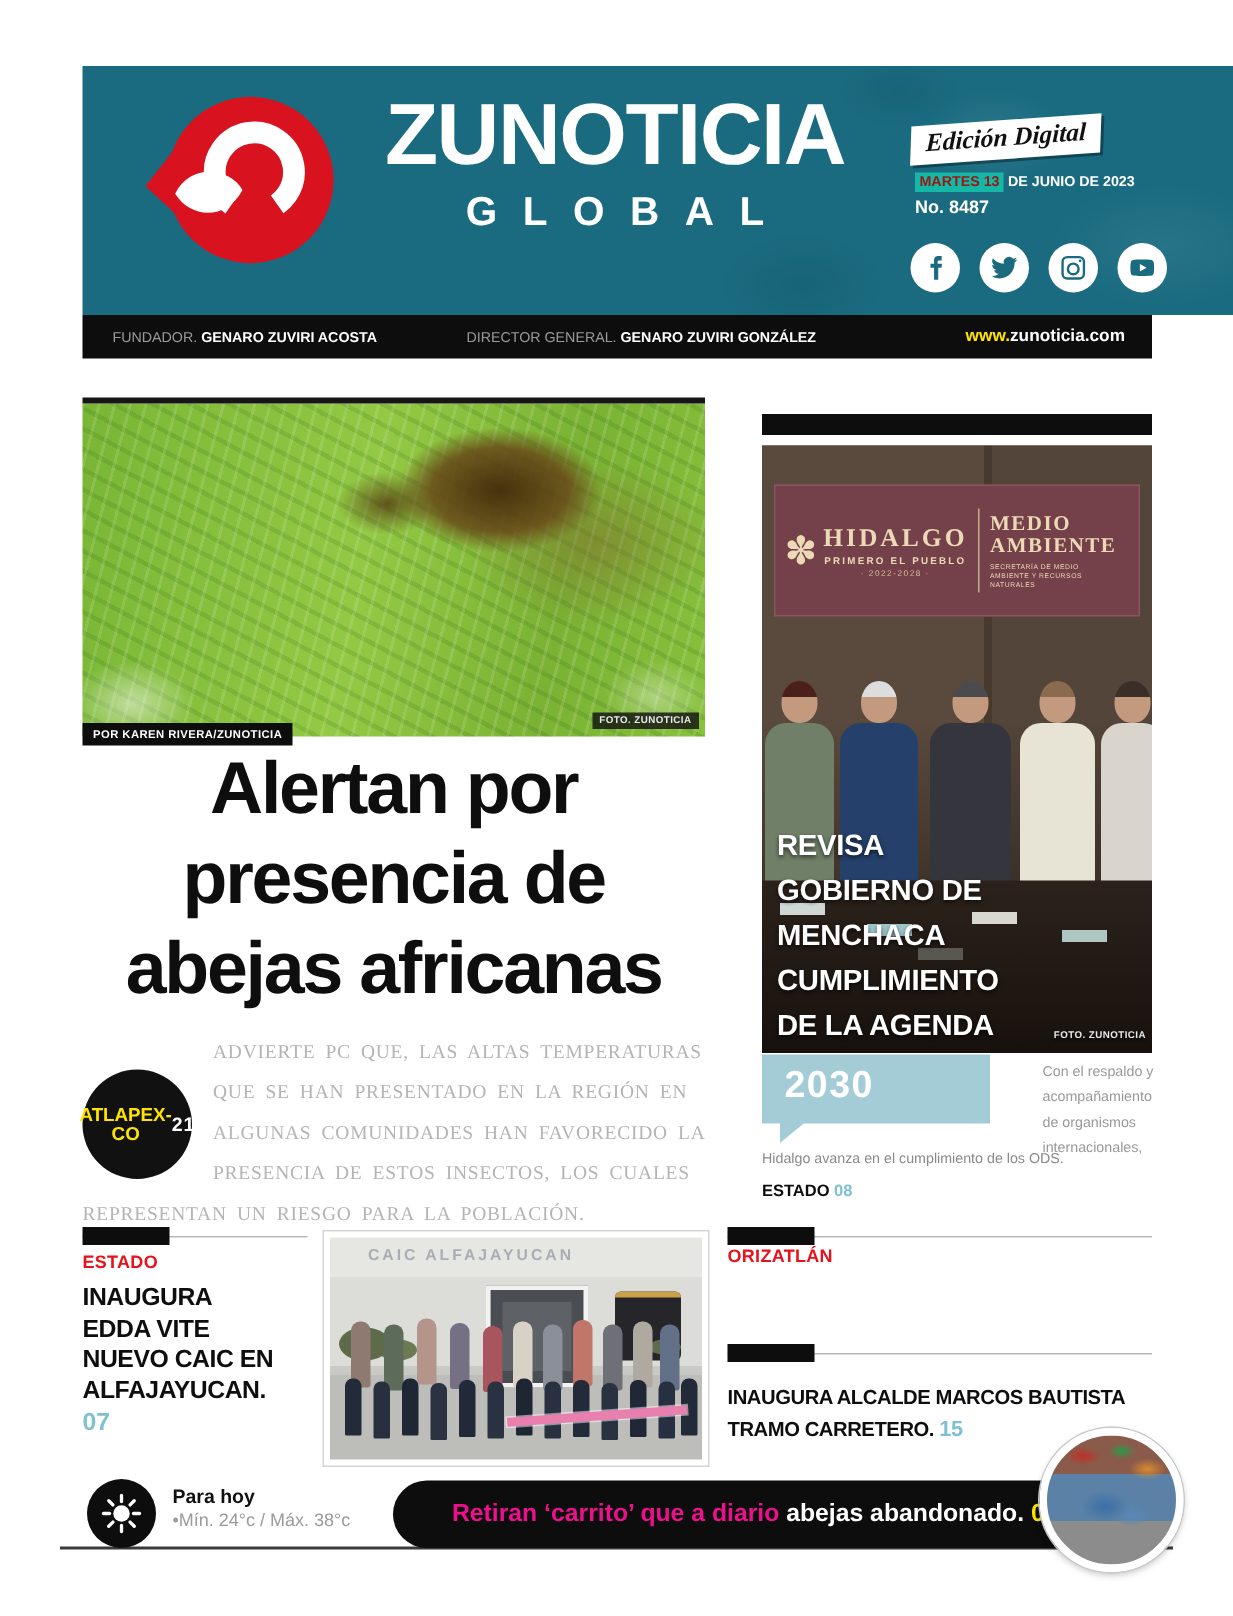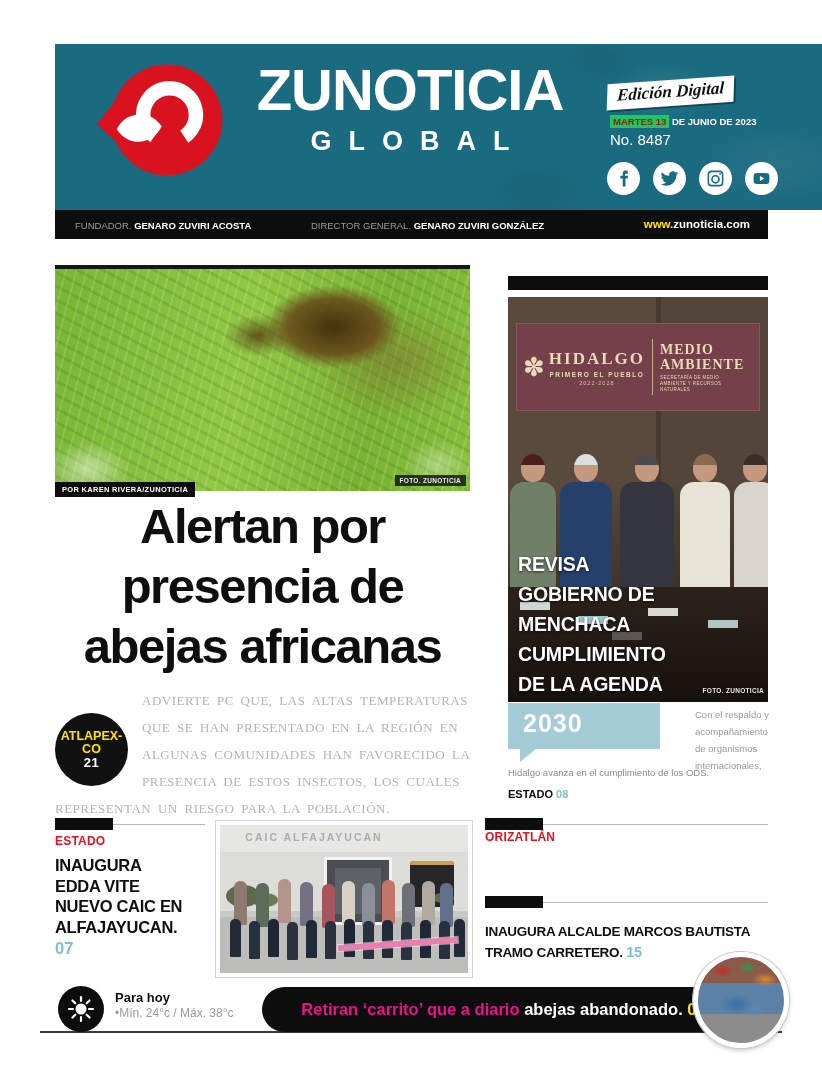--- a/index.html
+++ b/index.html
@@ -23,7 +23,7 @@
        font-family:"Liberation Serif",serif;font-style:italic;font-weight:bold;font-size:17px;
        box-shadow:2px 2px 0 rgba(0,0,0,.35);}
   .date-row{position:absolute;left:555px;top:72px;font-size:9.5px;font-weight:bold;color:#fff;white-space:nowrap;}
-  .d-hl{background:#22c55e;color:#9c1510;padding:1px 3px;}
+  .d-hl{background:#14b8a6;color:#9c1510;padding:1px 3px;}
   .issue{position:absolute;left:555px;top:87px;color:#fff;font-weight:normal;font-size:15px;}
   .social{position:absolute;left:552px;top:118px;display:flex;gap:13px;}
   .sic{width:33px;height:33px;border-radius:50%;background:#fff;display:flex;align-items:center;justify-content:center;}

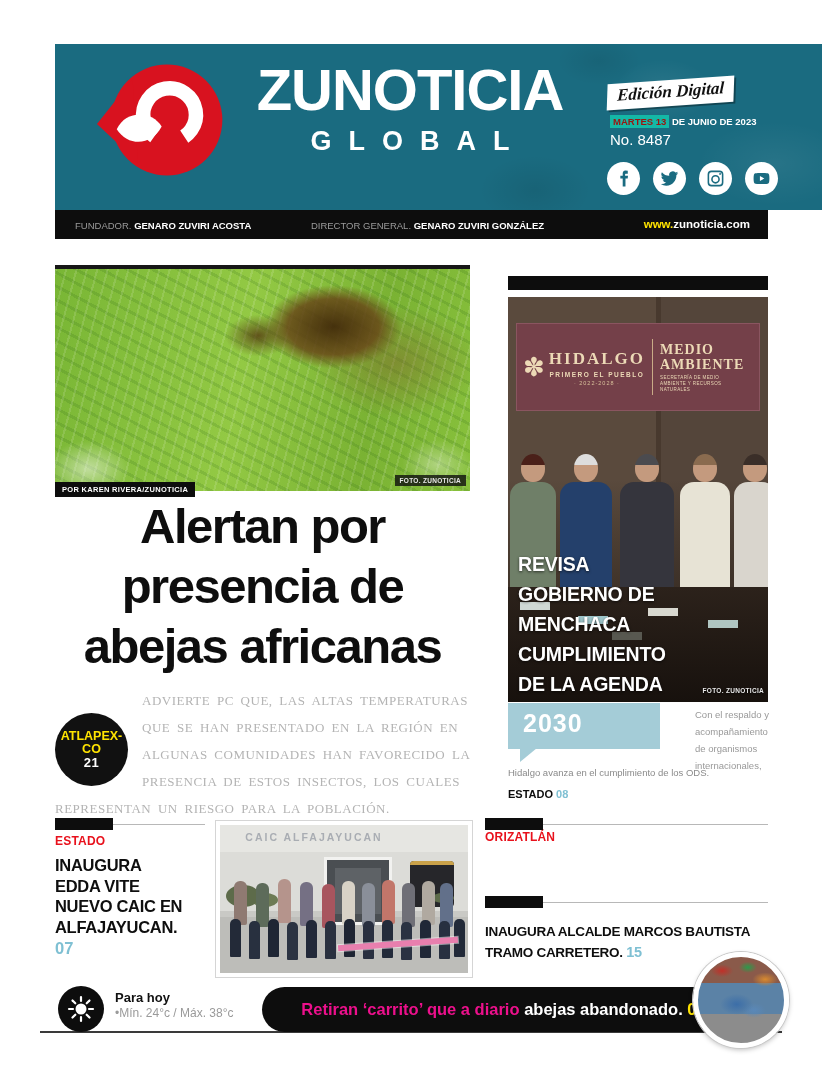--- a/index.html
+++ b/index.html
@@ -24,7 +24,7 @@
        box-shadow:2px 2px 0 rgba(0,0,0,.35);}
   .date-row{position:absolute;left:555px;top:72px;font-size:9.5px;font-weight:bold;color:#fff;white-space:nowrap;}
   .d-hl{background:#14b8a6;color:#9c1510;padding:1px 3px;}
-  .issue{position:absolute;left:555px;top:87px;color:#fff;font-weight:normal;font-size:15px;}
+  .issue{position:absolute;left:555px;top:87px;color:#fff;font-weight:bold;font-size:12px;}
   .social{position:absolute;left:552px;top:118px;display:flex;gap:13px;}
   .sic{width:33px;height:33px;border-radius:50%;background:#fff;display:flex;align-items:center;justify-content:center;}
   .sic svg{width:19px;height:19px;fill:#1a6b80;}

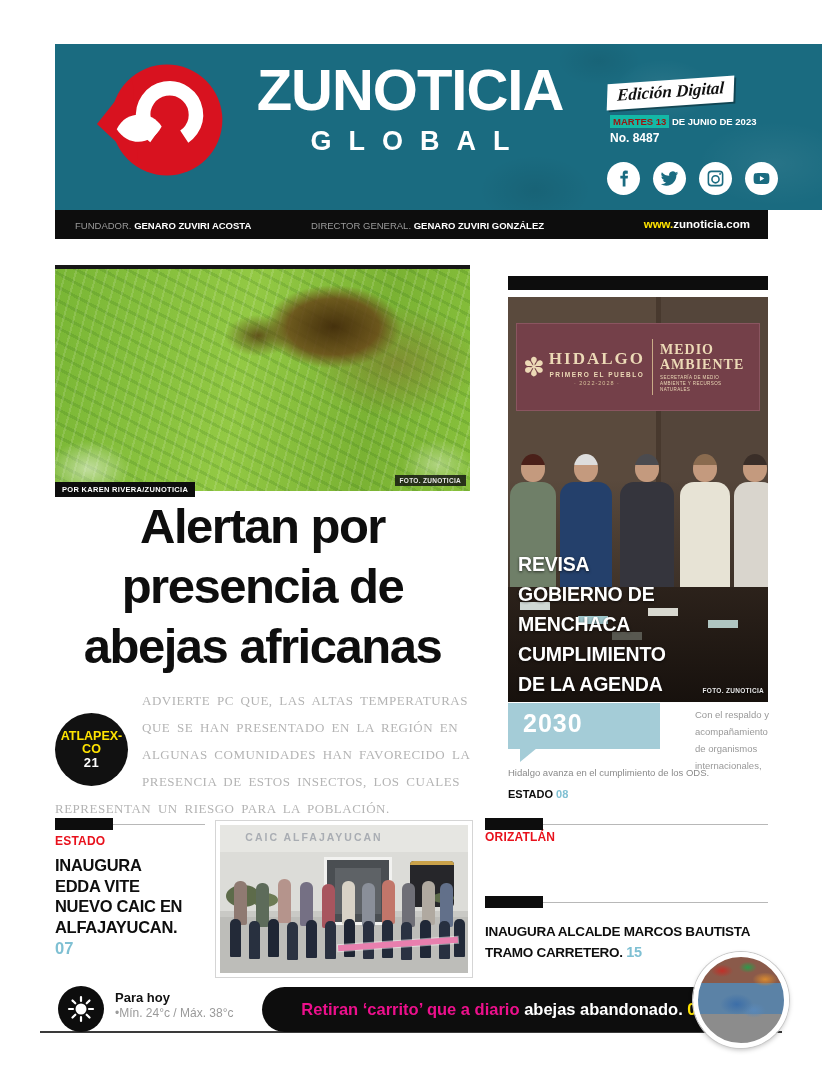--- a/index.html
+++ b/index.html
@@ -59,7 +59,7 @@
     font-family:"Liberation Serif",serif;font-size:13px;line-height:27px;
     letter-spacing:.5px;word-spacing:3px;text-transform:uppercase;}
   .loc-badge{float:left;width:73px;height:73px;border-radius:50%;background:#111;
-    margin:26px 14px 4px 0;display:flex;flex-direction:column;align-items:center;justify-content:center;
+    margin:26px 14px 4px 0;display:flex;flex-direction:row;align-items:center;justify-content:center;
     font-family:"Liberation Sans",sans-serif;}
   .loc-badge .bt{color:#ffe400;font-weight:bold;font-size:12.5px;line-height:13px;text-align:center;
     letter-spacing:0;white-space:pre-line;text-transform:uppercase;word-spacing:0;}

